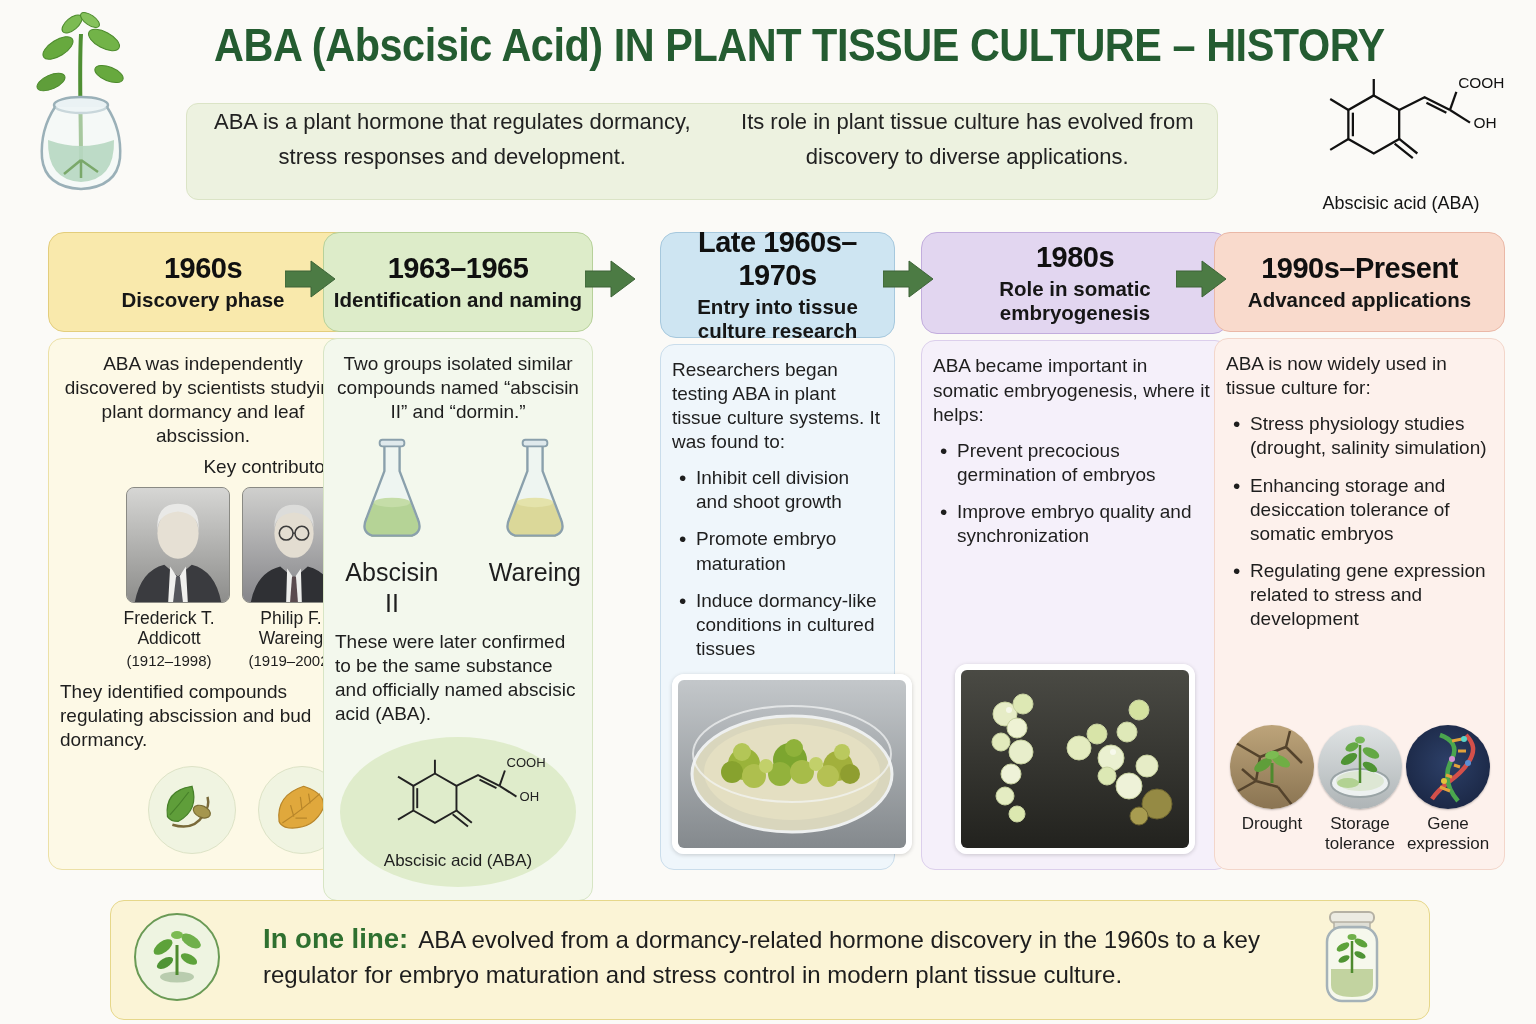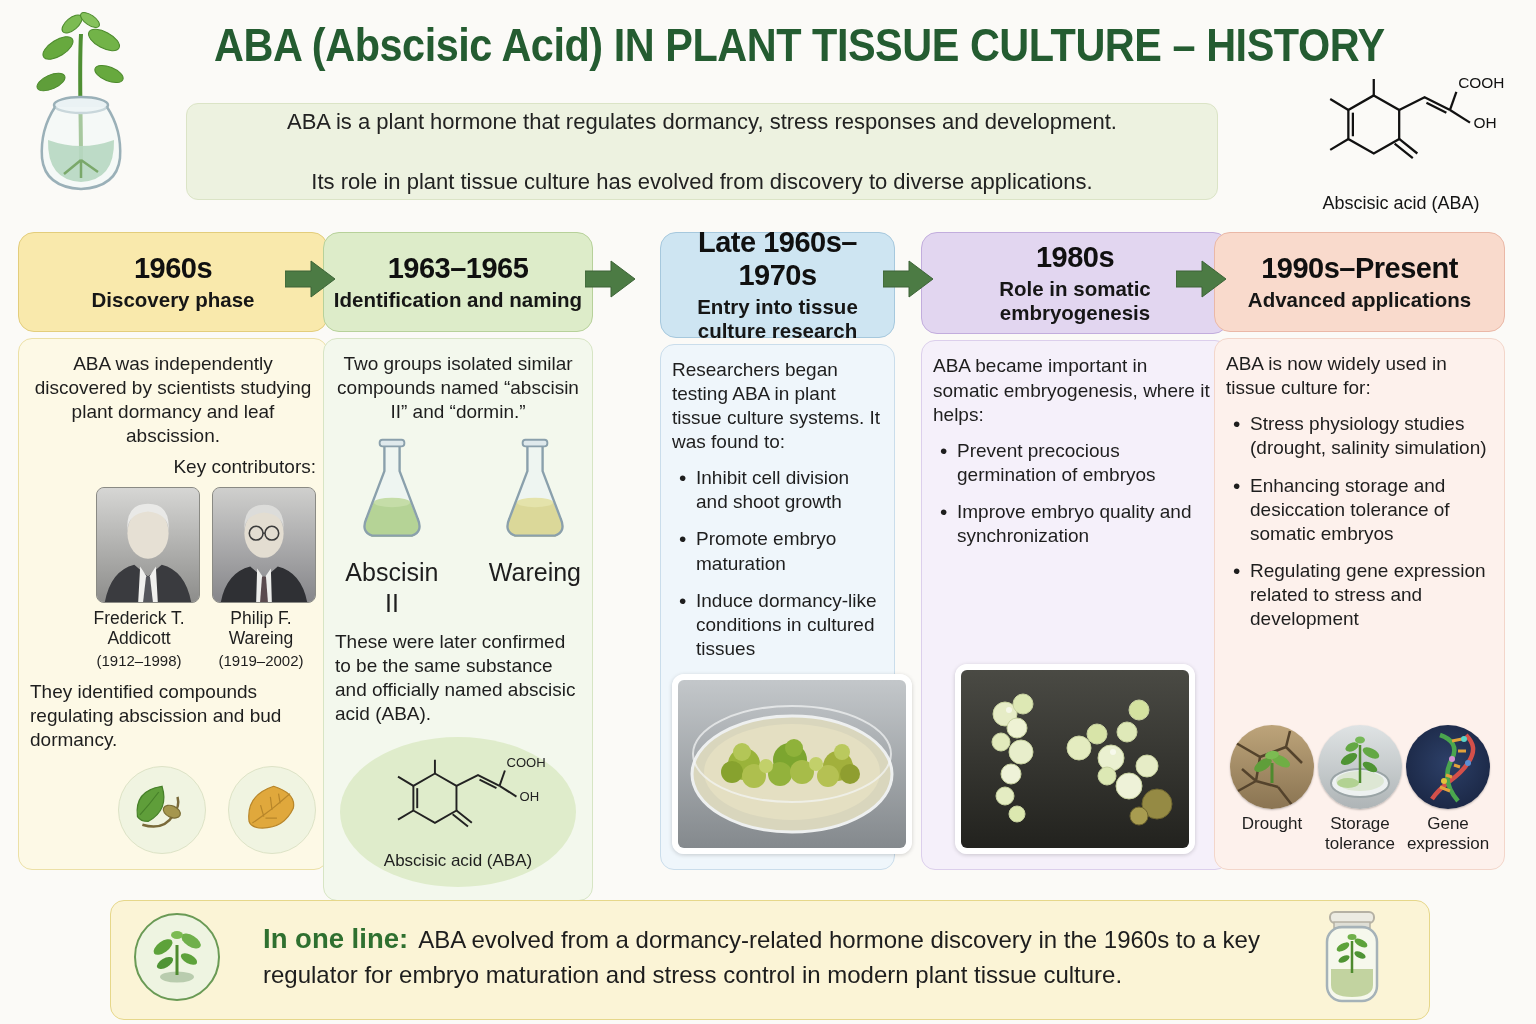--- a/index.html
+++ b/index.html
@@ -12,7 +12,7 @@
            white-space:nowrap; transform:scaleX(0.9); transform-origin:center; }
   .intro { position:absolute; left:186px; top:103px; width:1032px; height:97px;
            background:#edf2e0; border:1px solid #dbe4c6; border-radius:12px;
-           display:flex; flex-direction:column; justify-content:space-between;
+           display:flex; flex-direction:row; justify-content:center;
            text-align:center; font-size:22px; line-height:35px; color:#222; }
   .structure-top { position:absolute; left:1288px; top:70px; width:226px; text-align:center; }
   .structure-top svg { width:212px; height:118px; }

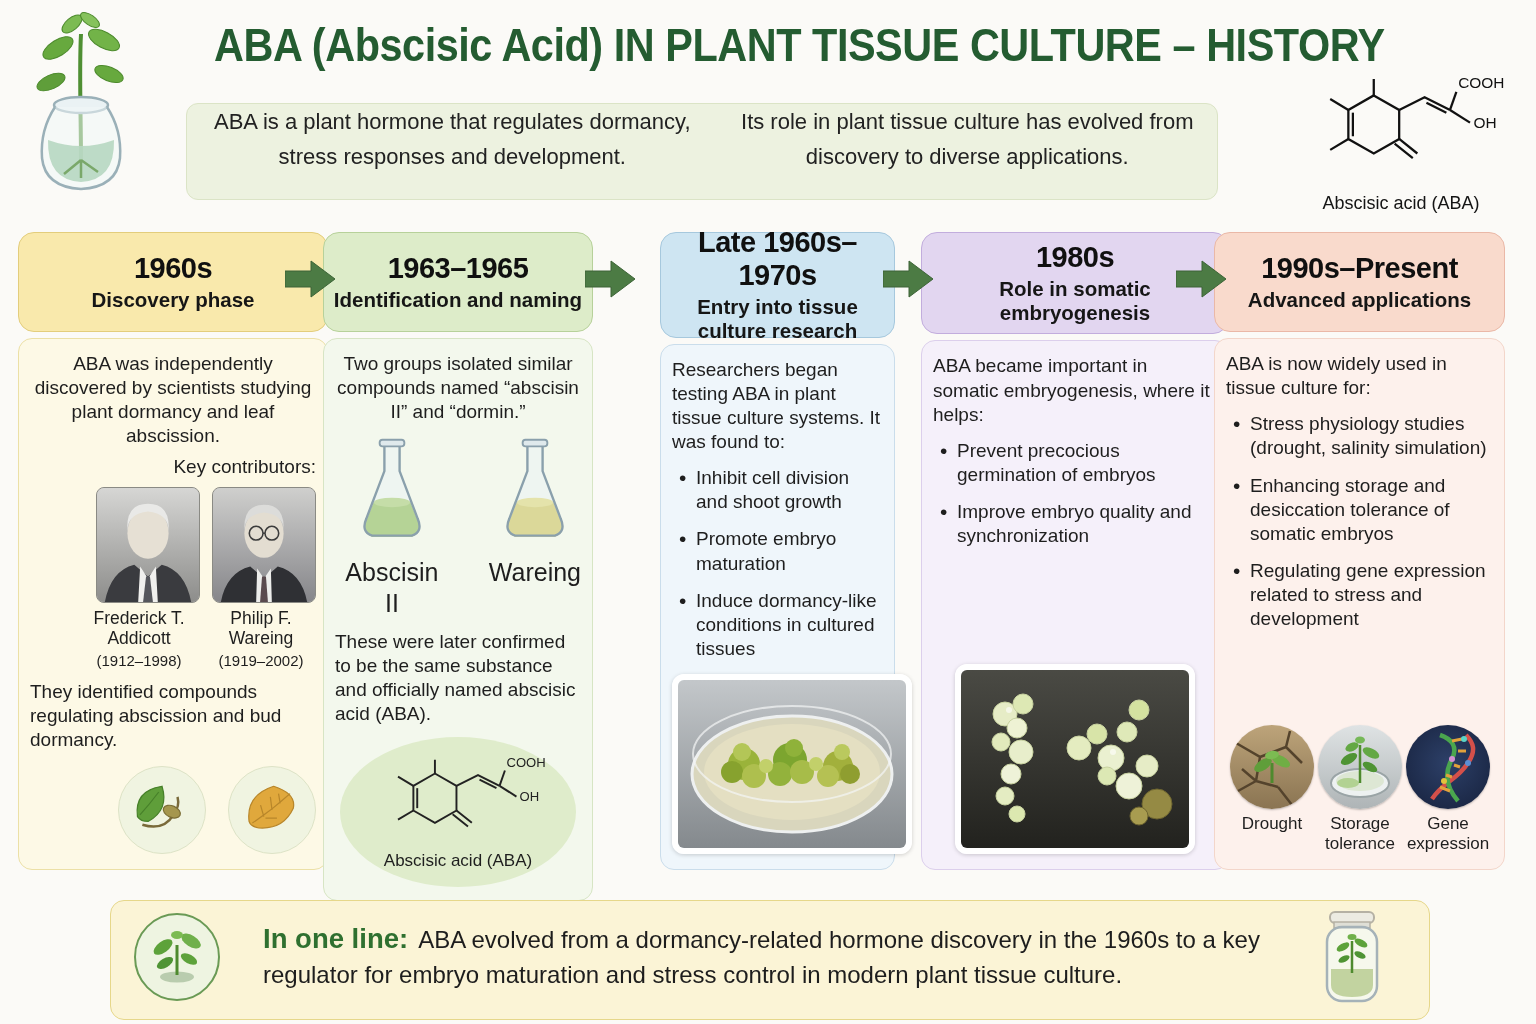--- a/index.html
+++ b/index.html
@@ -116,7 +116,7 @@
     <div class="structure-label">Abscisic acid (ABA)</div>
   </div>
 
-  <div class="column" style="left:18px; width:310px;">
+  <div class="column" style="left:48px; width:310px;">
     <div class="col-header" style="background: rgb(249, 233, 172); border-color: rgb(227, 205, 124);">
       <div class="era">1960s</div>
       <div class="era-sub">Discovery phase</div>

